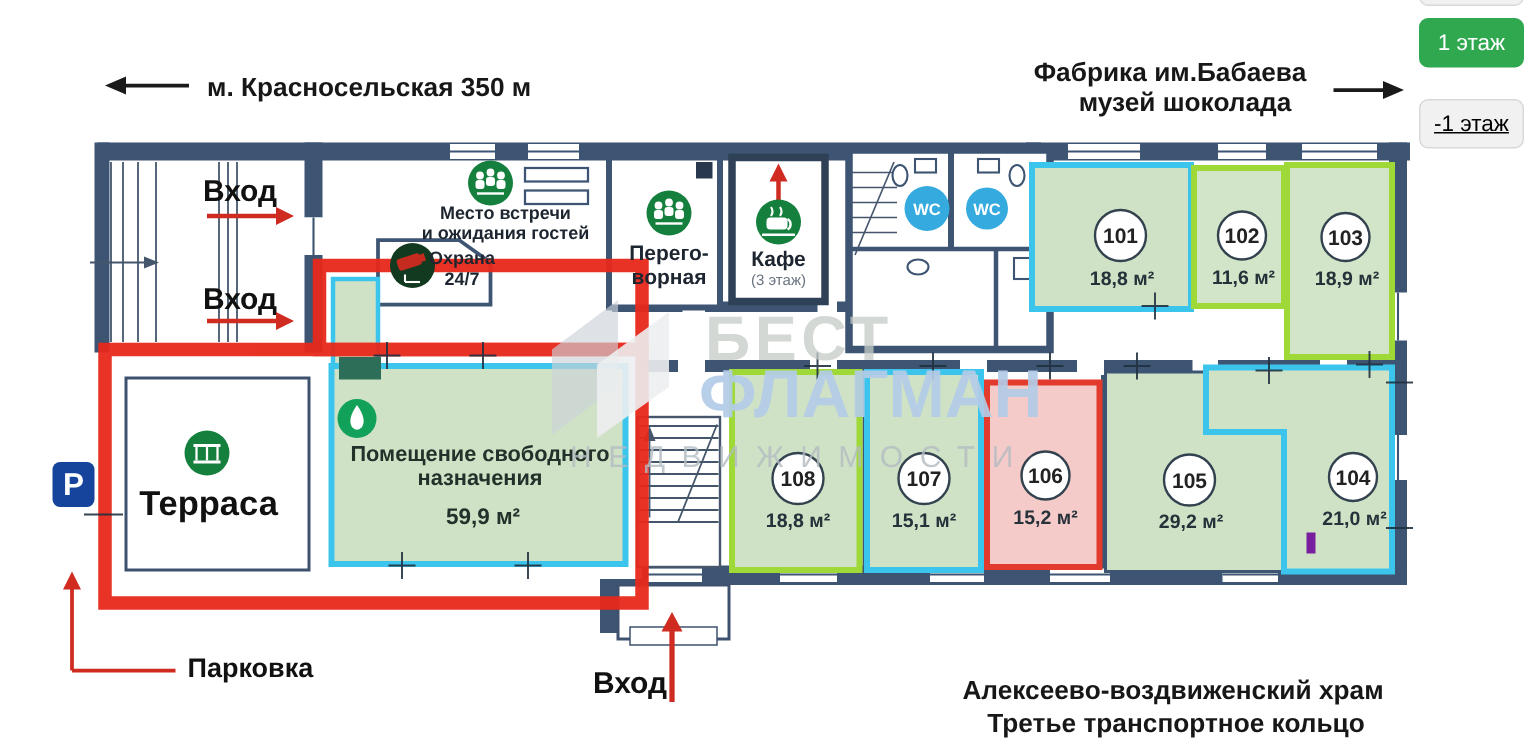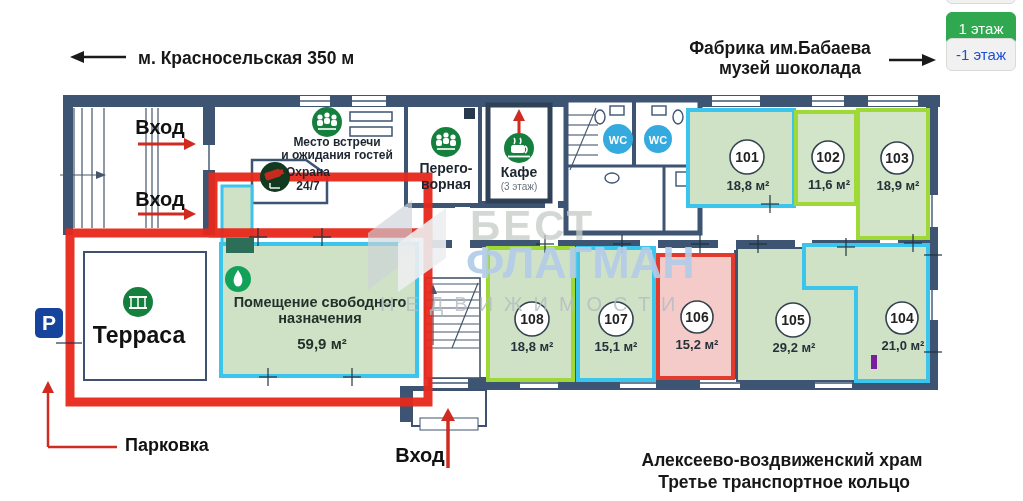--- a/index.html
+++ b/index.html
@@ -21,7 +21,7 @@
      box-sizing:border-box;}
   .floor-btn.partial{top:-14px;height:18px;background:#f1f1f1;border:1px solid #d9d9d9;}
   .floor-btn.active{top:12px;background:#2fa84f;color:#ffffff;border:1px solid #2fa84f;}
-  .floor-btn.inactive{top:38px;background:#f1f1f1;color:#1d4ed8;border:1px solid #d9d9d9;}
+  .floor-btn.inactive{top:66px;background:#f1f1f1;color:#000000;border:1px solid #d9d9d9;text-decoration:underline;}
 </style>
 </head>
 <body>

